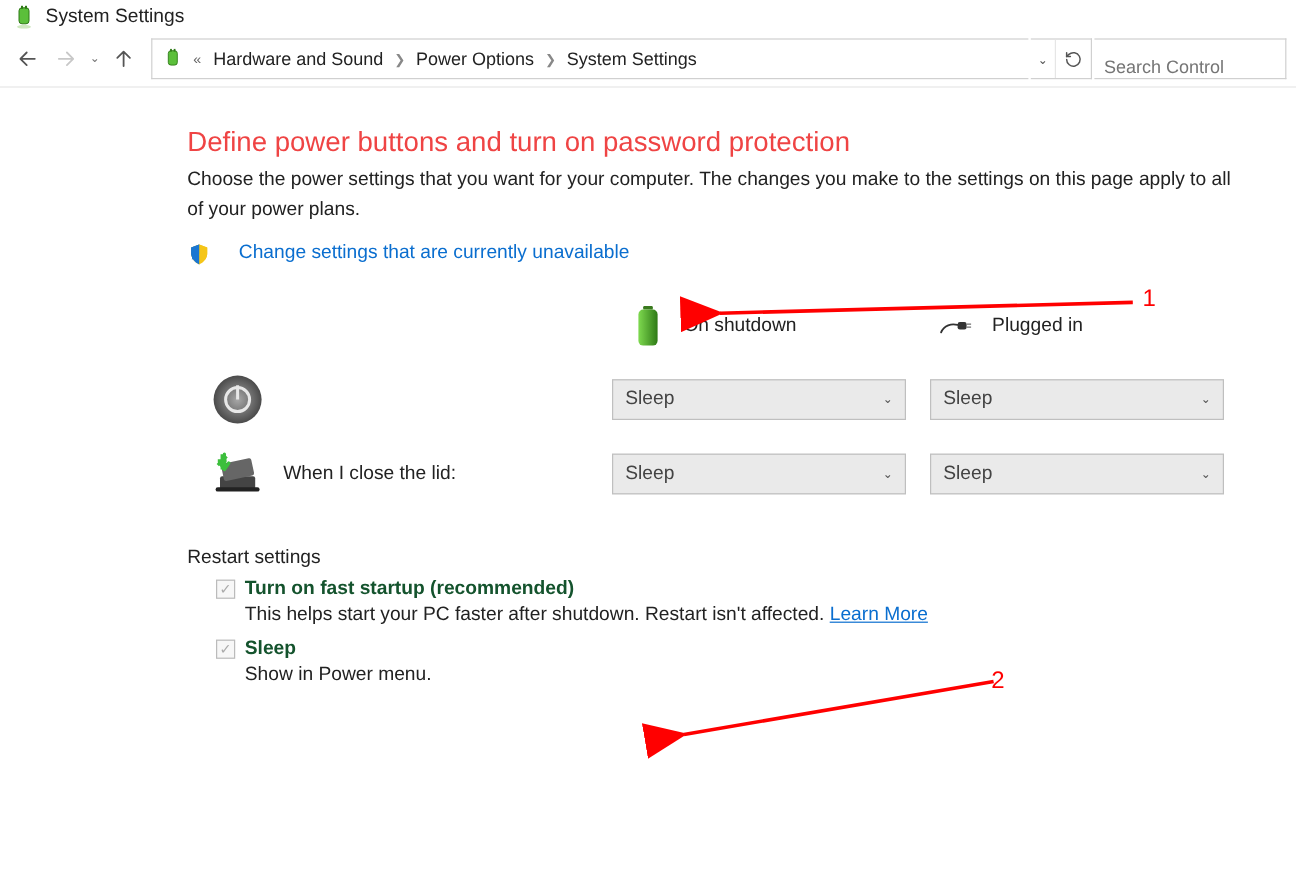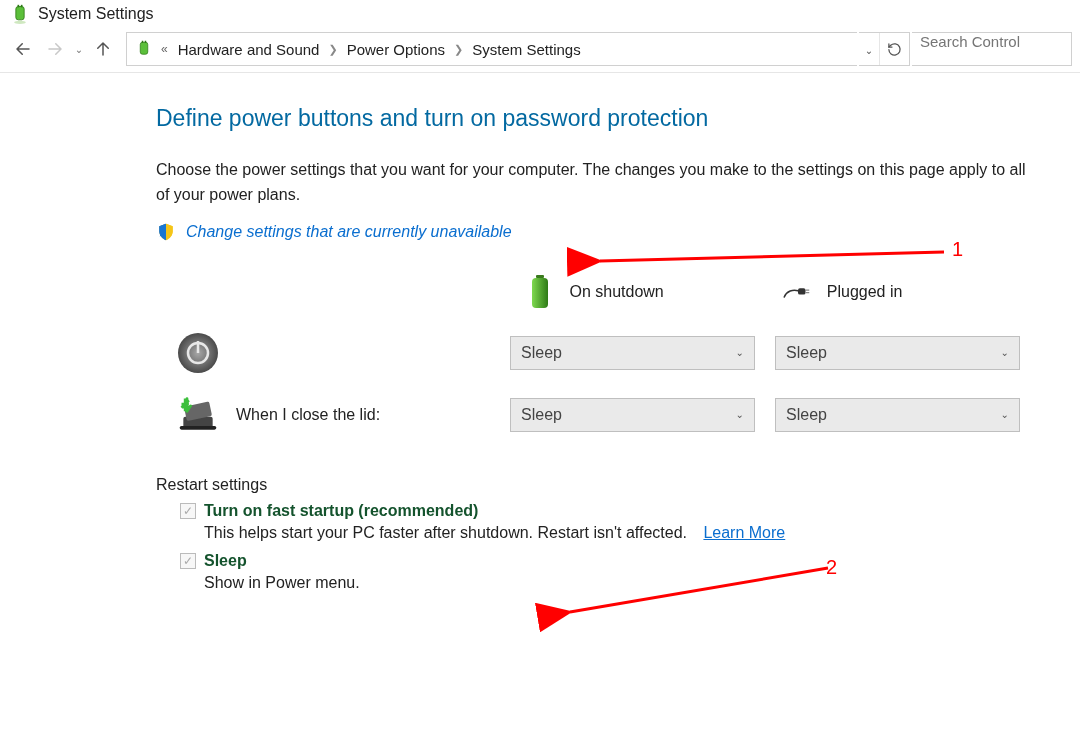--- a/index.html
+++ b/index.html
@@ -61,7 +61,7 @@
     .search-box {
       width: 160px; height: 34px;
       border: 1px solid #d0d0d0; border-left: none;
-      display: flex; align-items: flex-start; padding: 0 8px;
+      display: flex; align-items: flex-end; padding: 0 8px;
       color: #888;
     }
     .search-box input {

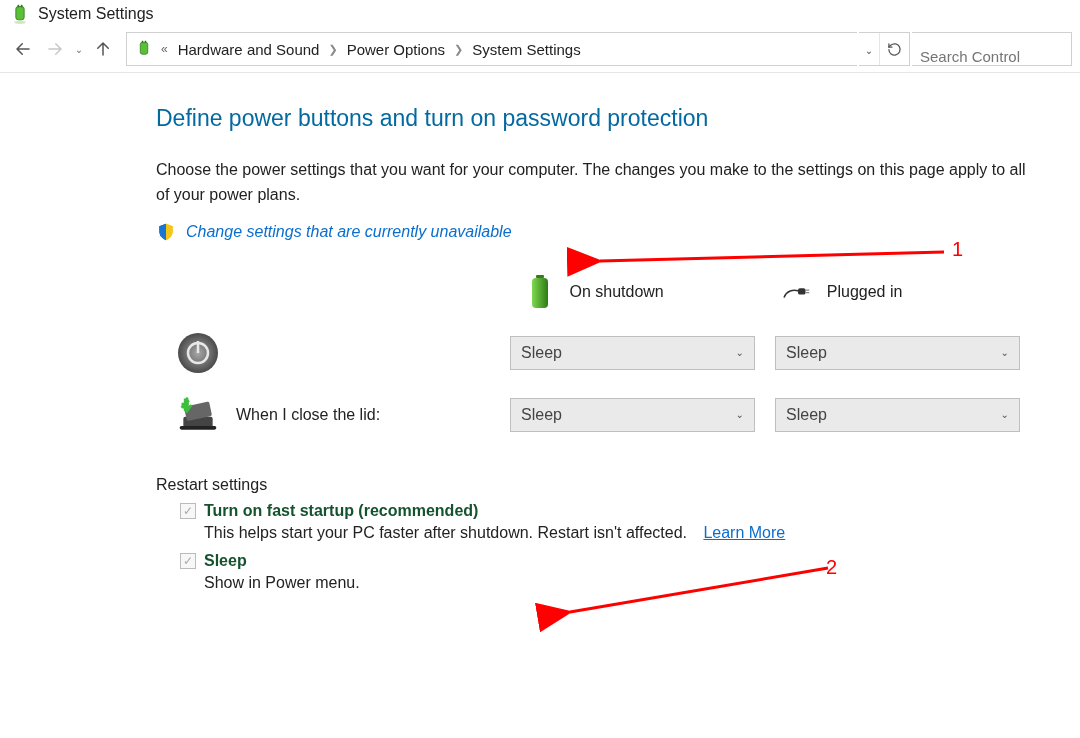--- a/index.html
+++ b/index.html
@@ -72,10 +72,10 @@
       padding: 32px 40px 20px 156px;
     }
     .page-title {
-      color: #0369a1;
+      color: #ef4444;
       font-size: 23px;
       font-weight: 400;
-      margin-bottom: 26px;
+      margin-bottom: 6px;
     }
     .page-desc {
       font-size: 16px;

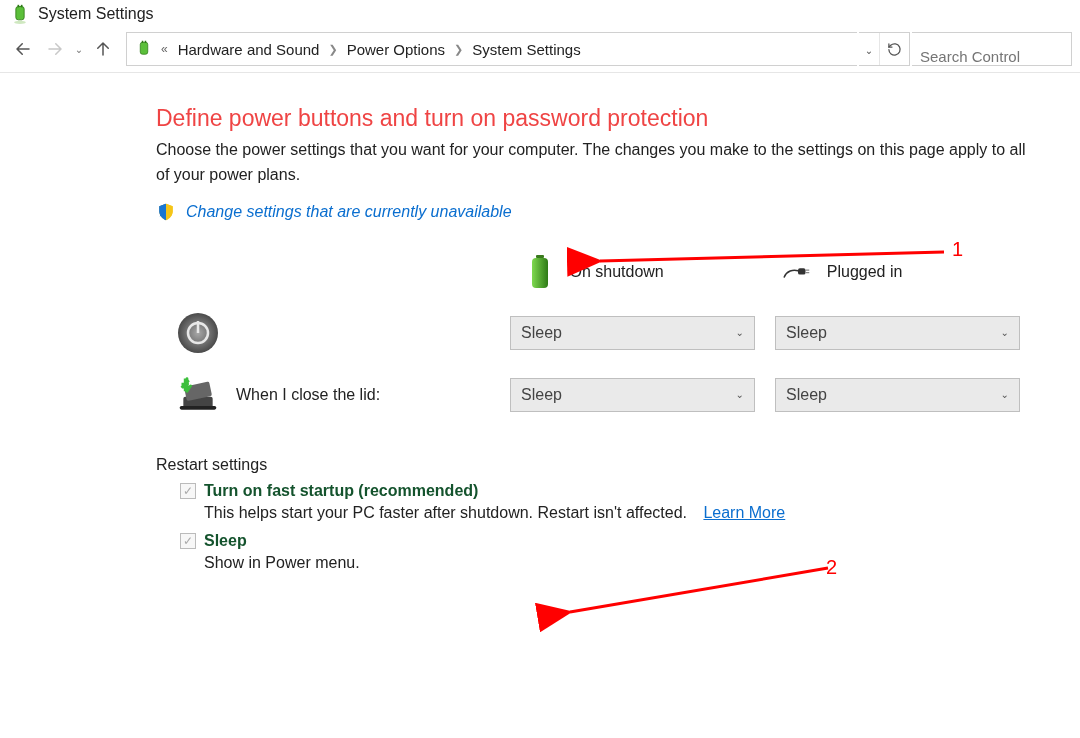--- a/index.html
+++ b/index.html
@@ -85,9 +85,8 @@
       max-width: 900px;
     }
     .change-link-row {
-      display: flex; align-items: center; gap: 10px;
+      display: flex; align-items: flex-start; gap: 23px;
       margin-bottom: 30px;
-      font-style: italic;
     }
     .shield-icon { width: 20px; height: 20px; }
     .link { color: #0a6ecf; cursor: pointer; font-size: 16px; }

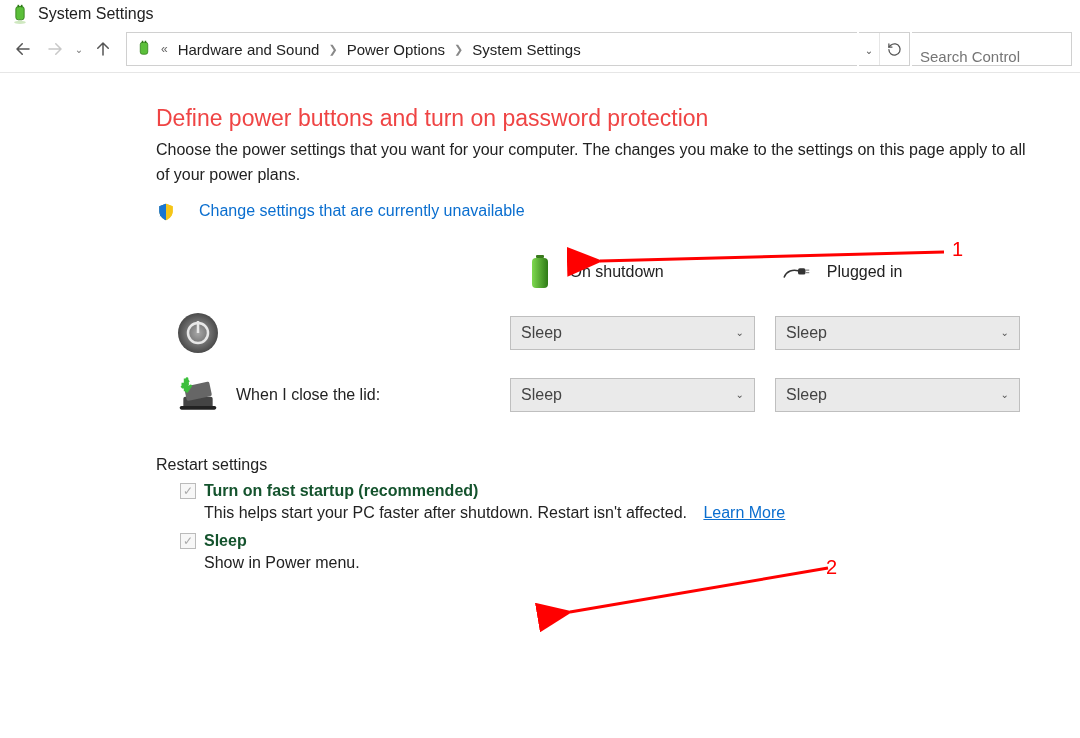--- a/index.html
+++ b/index.html
@@ -134,7 +134,7 @@
     }
     .shutdown-item .lbl-strong { font-weight: 600; font-size: 16px; color: #14532d; }
     .shutdown-item .desc { margin-left: 24px; font-size: 16px; color: #222; margin-top: 4px; }
-    .learn-link { color: #0a6ecf; text-decoration: underline; cursor: pointer; margin-left: 12px; }
+    .learn-link { color: #0a6ecf; text-decoration: underline; cursor: pointer; }
     
     .overlay { position: absolute; left:0; top:0; width:1080px; height:738px; pointer-events:none; }
     .anno-num { position:absolute; color:#ff0000; font-size:20px; font-family: sans-serif; }

